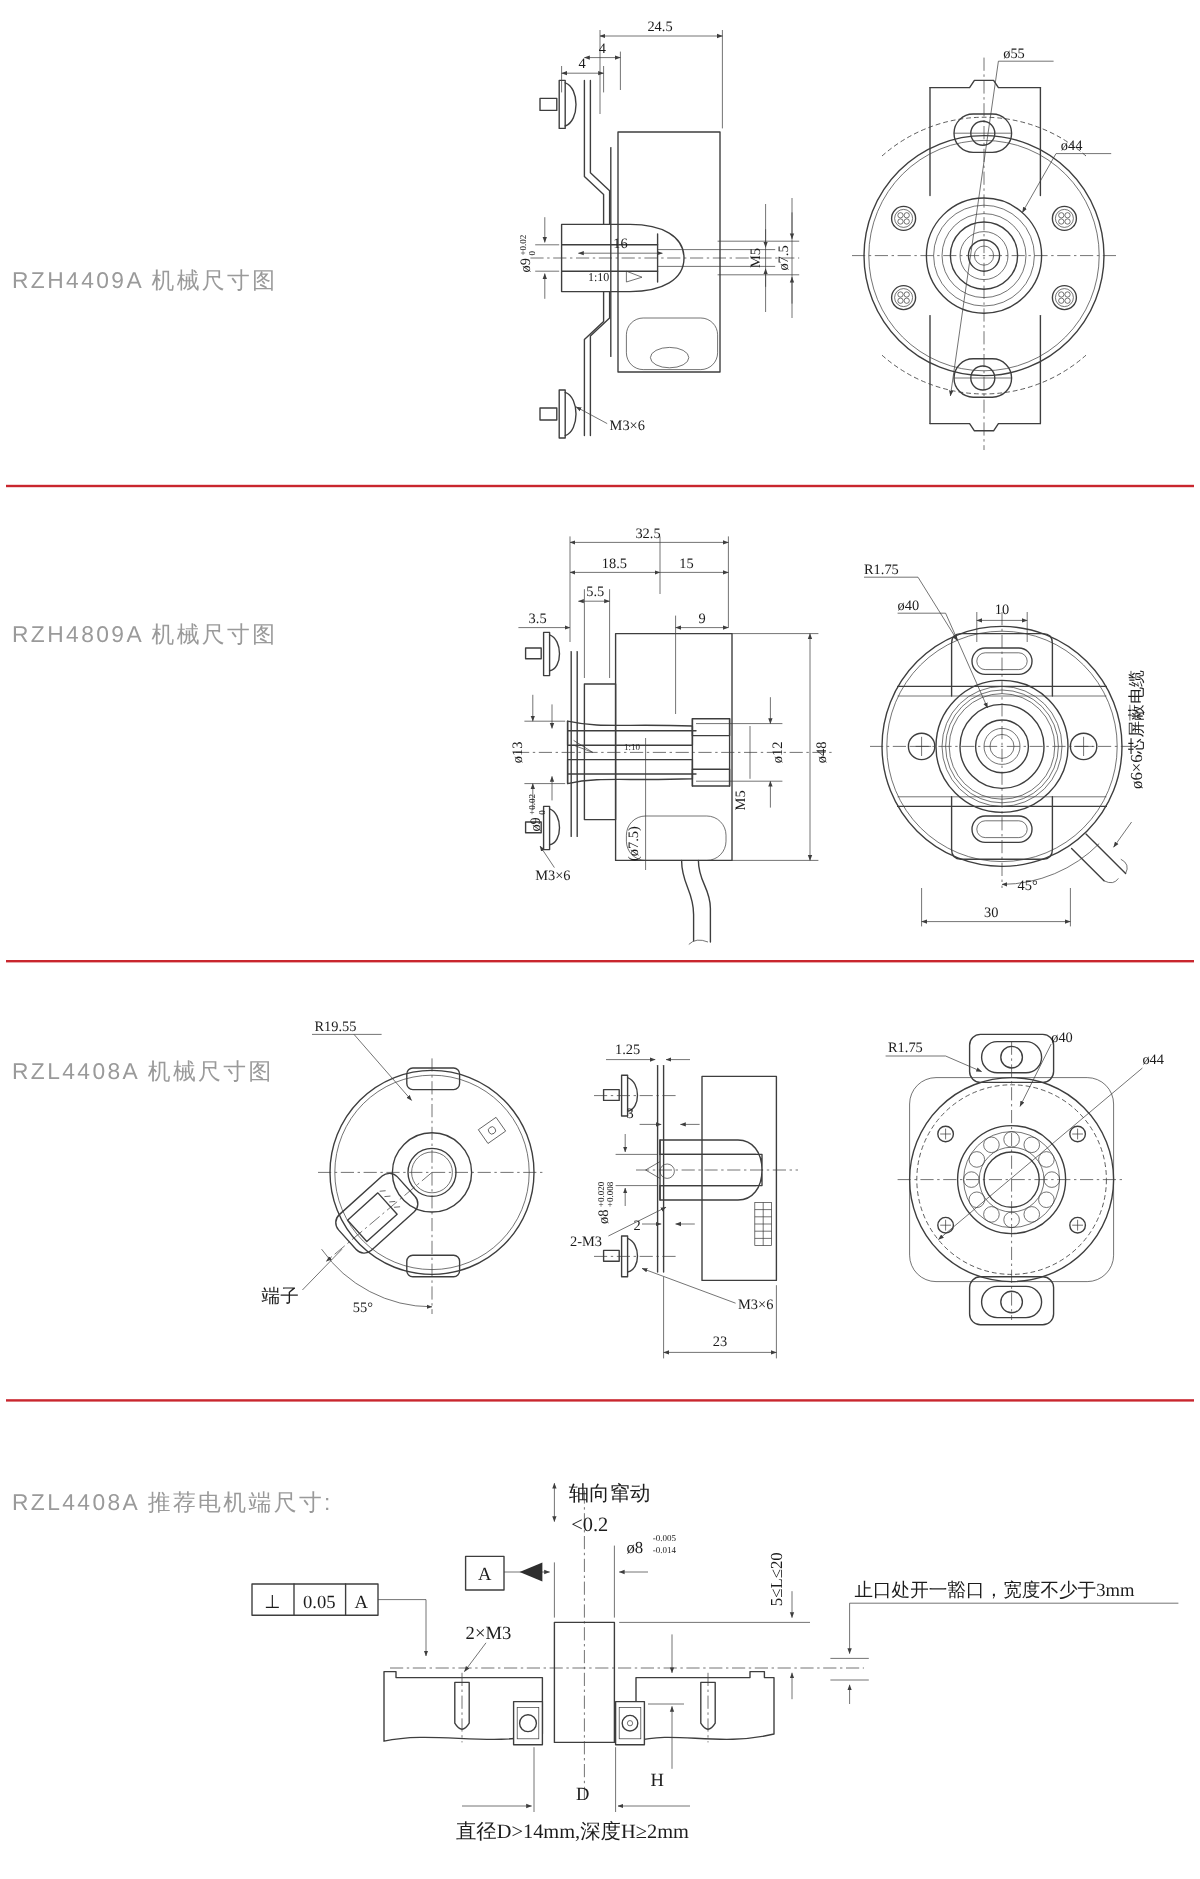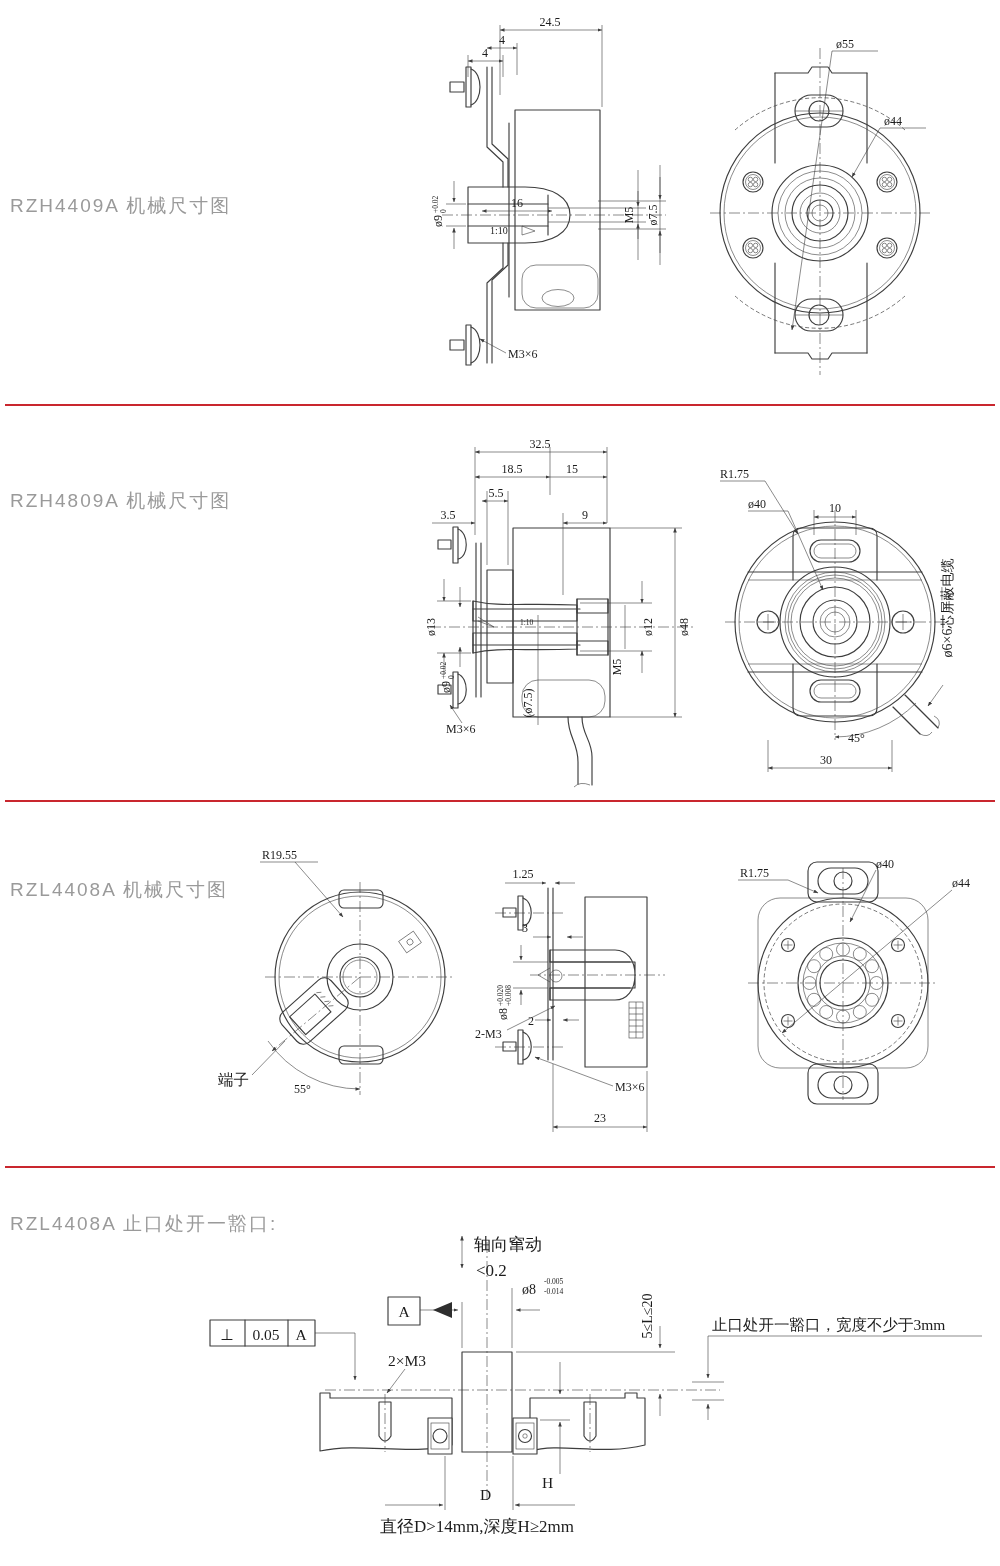--- a/index.html
+++ b/index.html
@@ -6,7 +6,7 @@
   #page{position:relative;width:1000px;height:1566px;background:#ffffff;overflow:hidden;
         font-family:"Liberation Sans",sans-serif;}
   .sec-title{position:absolute;left:10px;font-size:19px;letter-spacing:2px;color:#9a9a9a;
-        font-family:"Liberation Sans",sans-serif;white-space:nowrap;}
+        font-family:"Liberation Sans",sans-serif;white-space:nowrap;margin-top:28px;}
   .divider{position:absolute;left:5px;width:990px;height:2px;background:#c9262e;}
   svg{position:absolute;overflow:visible;}
   

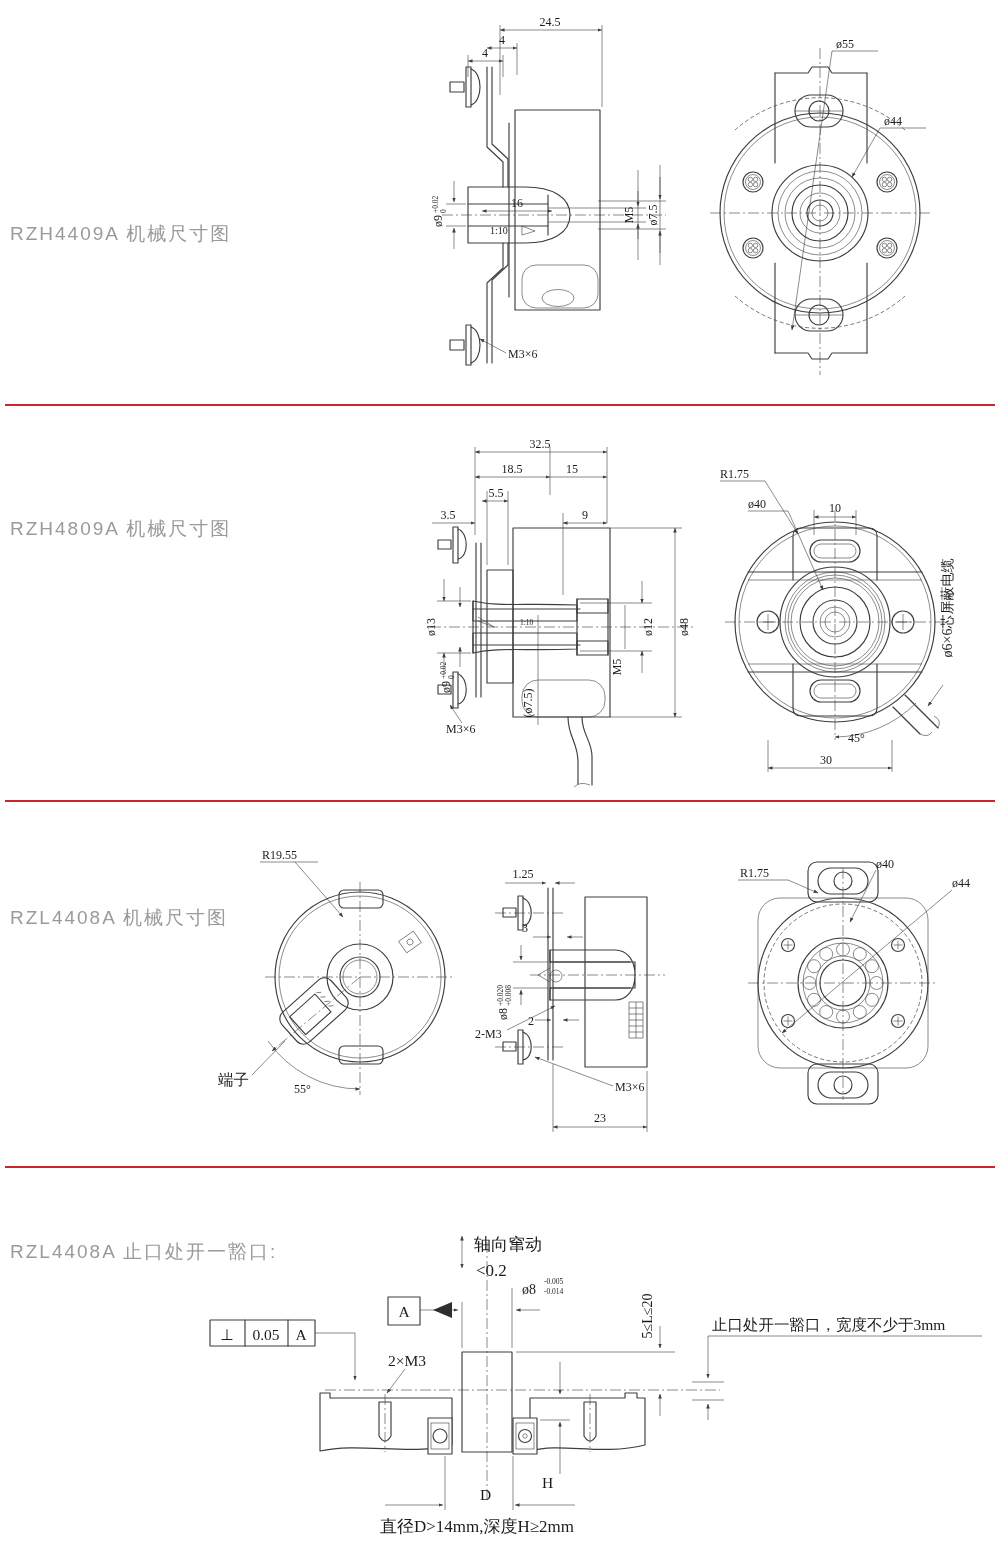--- a/index.html
+++ b/index.html
@@ -360,7 +360,7 @@
 
   <div class="divider" style="top:800px;"></div>
 
-  <div class="sec-title" style="top:877px;">RZL4408A 机械尺寸图</div>
+  <div class="sec-title" style="top:852px;">RZL4408A 机械尺寸图</div>
 
   <svg style="left:210px;top:845px;" width="260" height="310" viewBox="0 0 260 310">
     <defs>

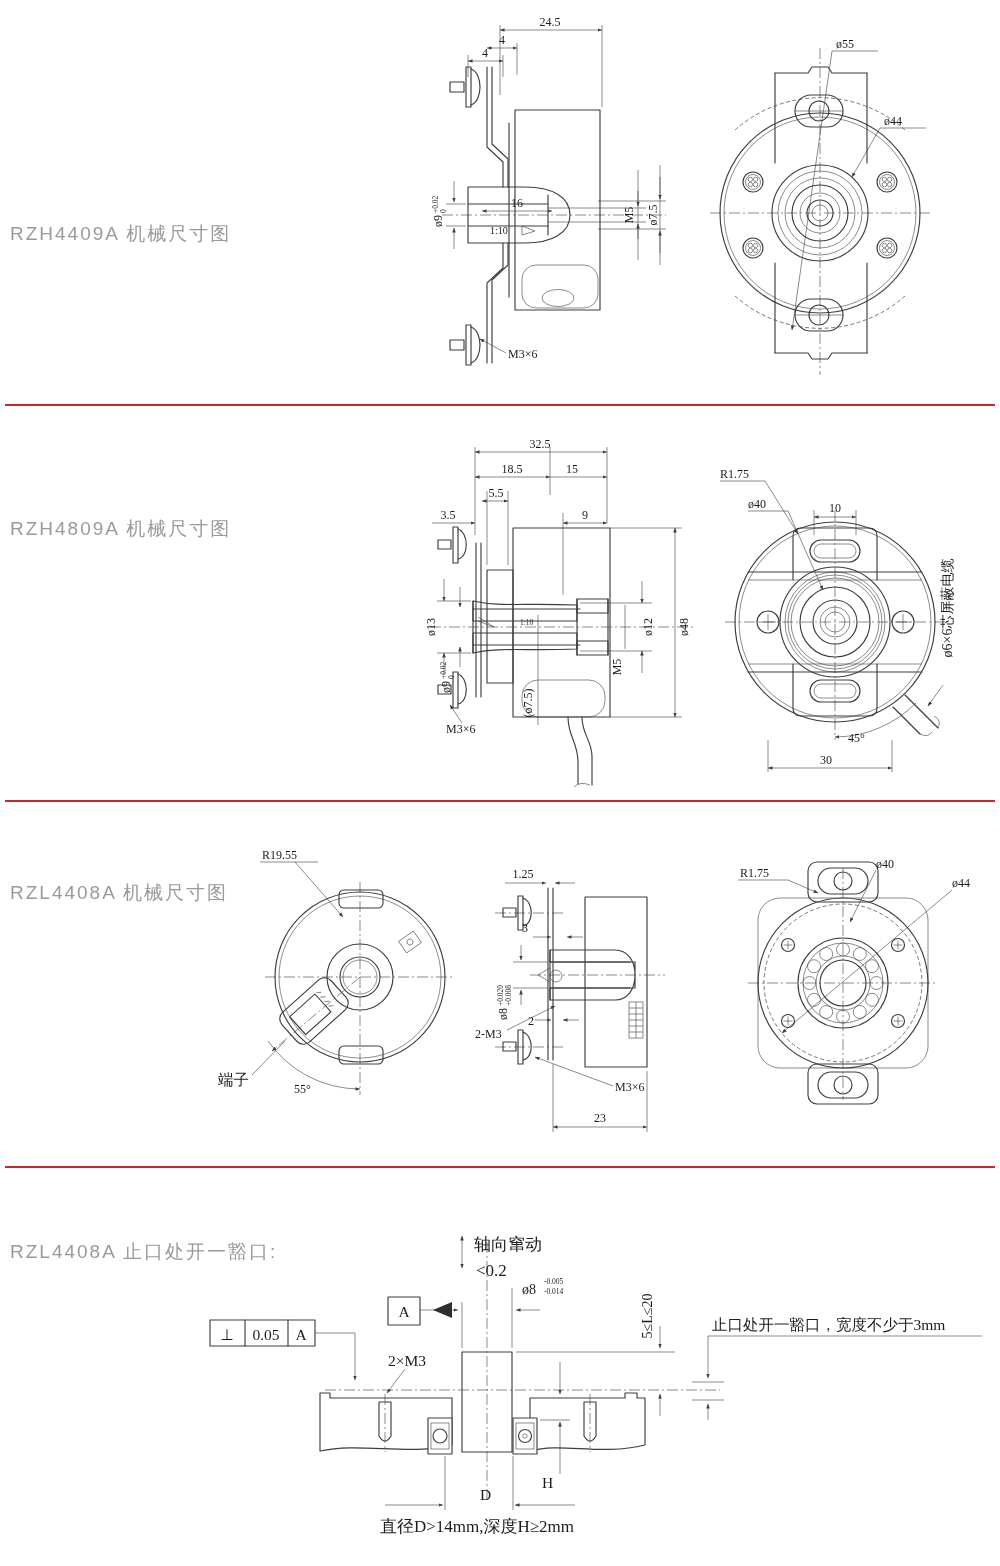--- a/index.html
+++ b/index.html
@@ -539,7 +539,7 @@
 
   <div class="divider" style="top:1166px;"></div>
 
-  <div class="sec-title" style="top:1211px;">RZL4408A 止口处开一豁口:</div>
+  <div class="sec-title" style="top:1211px;">RZL4408A 推荐电机端尺寸:</div>
 
   <svg style="left:200px;top:1230px;" width="790" height="336" viewBox="0 0 790 336">
     <defs>

